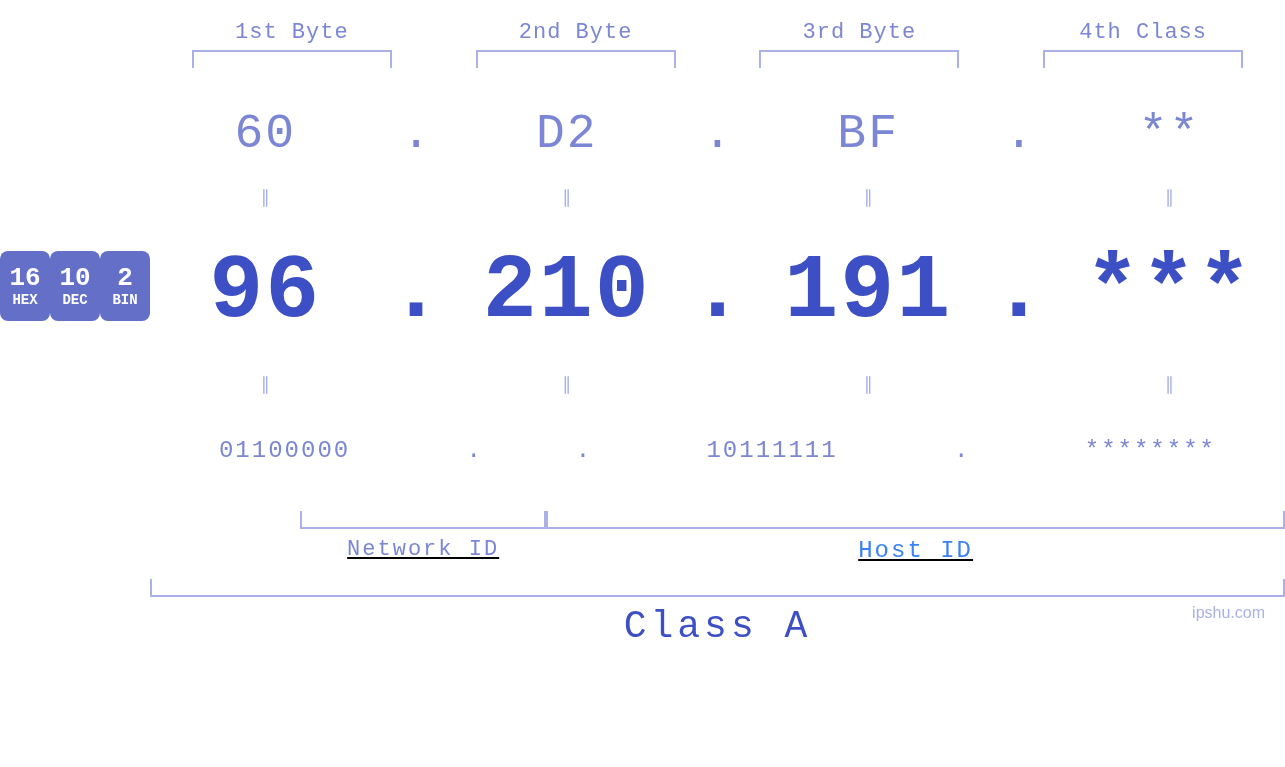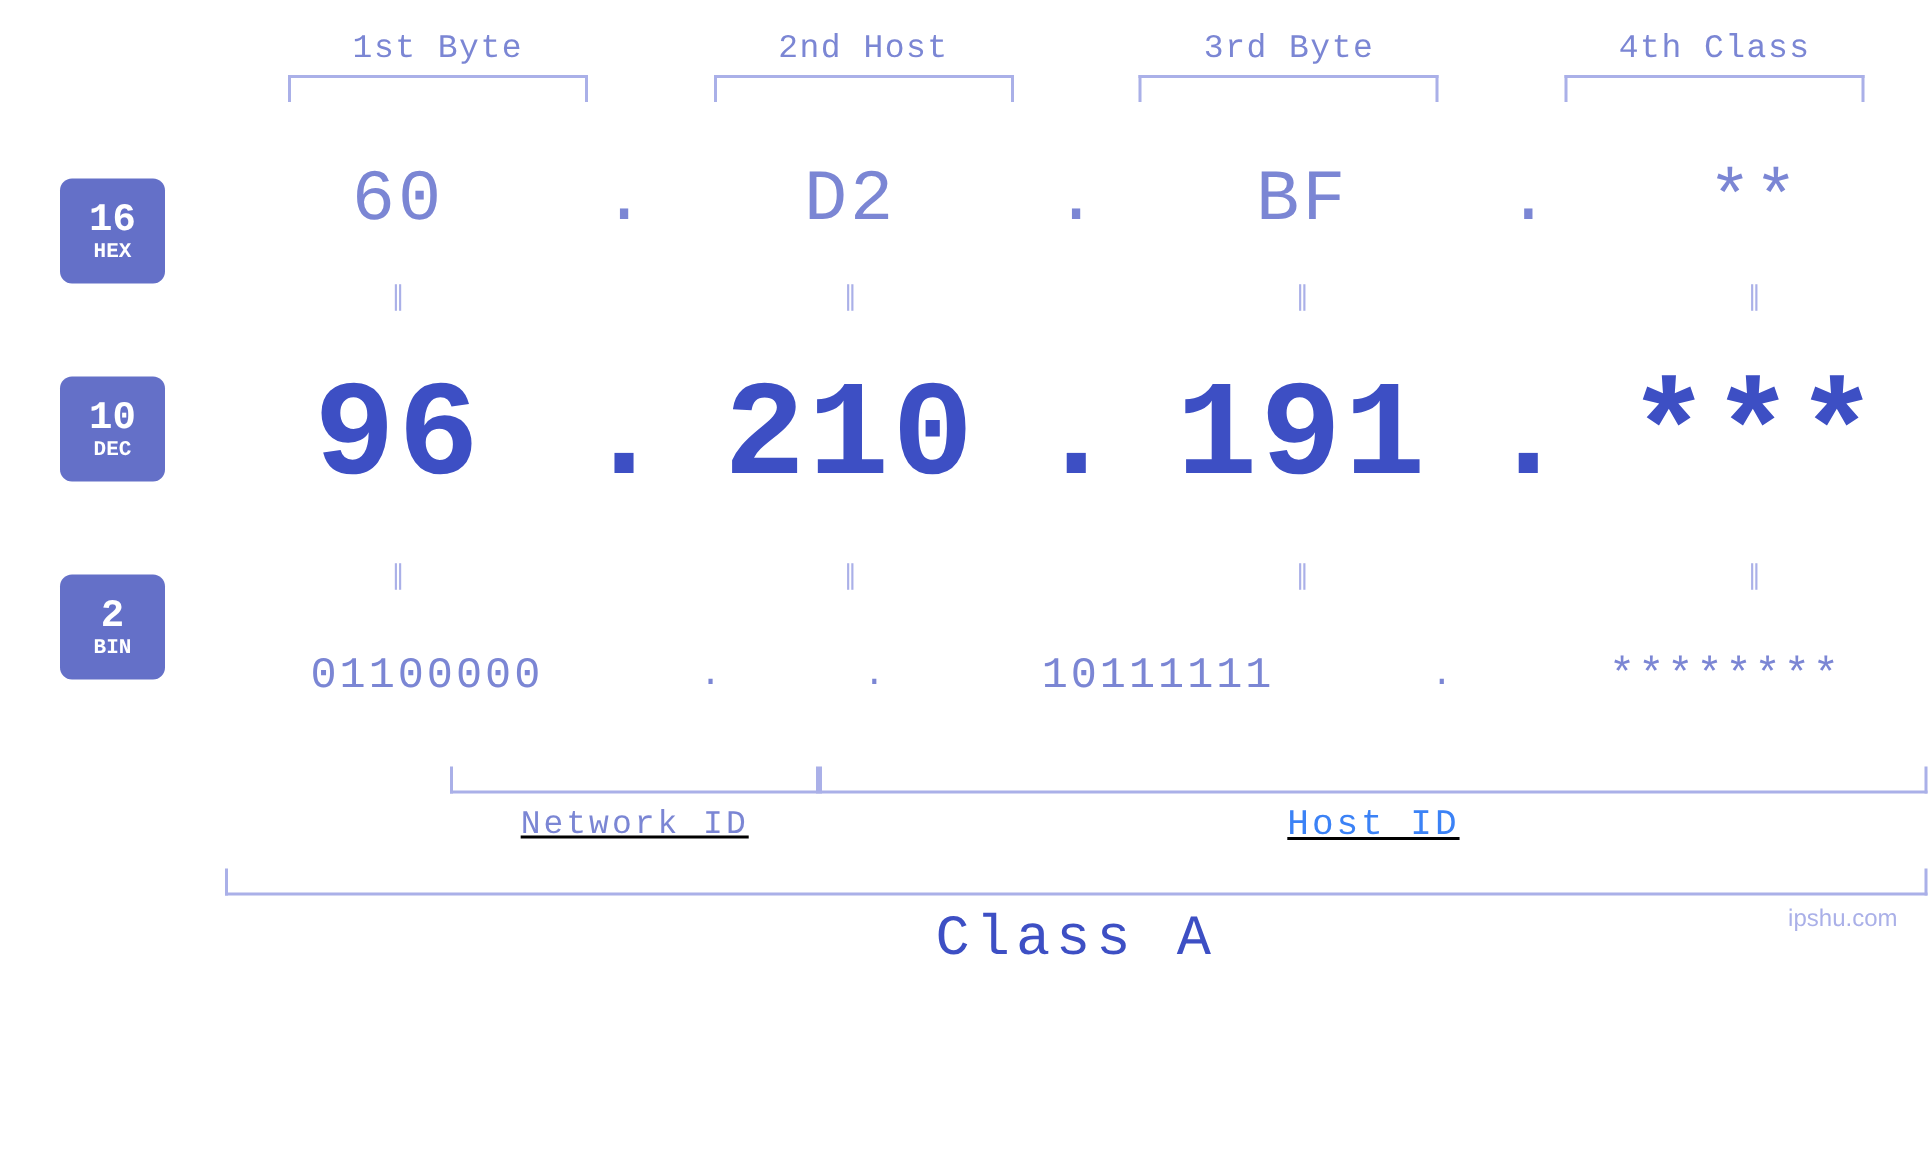--- a/index.html
+++ b/index.html
@@ -291,7 +291,7 @@
 
   <div class="byte-headers">
     <div class="byte-label">1st Byte</div>
-    <div class="byte-label">2nd Host</div>
+    <div class="byte-label">2nd Byte</div>
     <div class="byte-label">3rd Byte</div>
     <div class="byte-label">4th Class</div>
   </div>

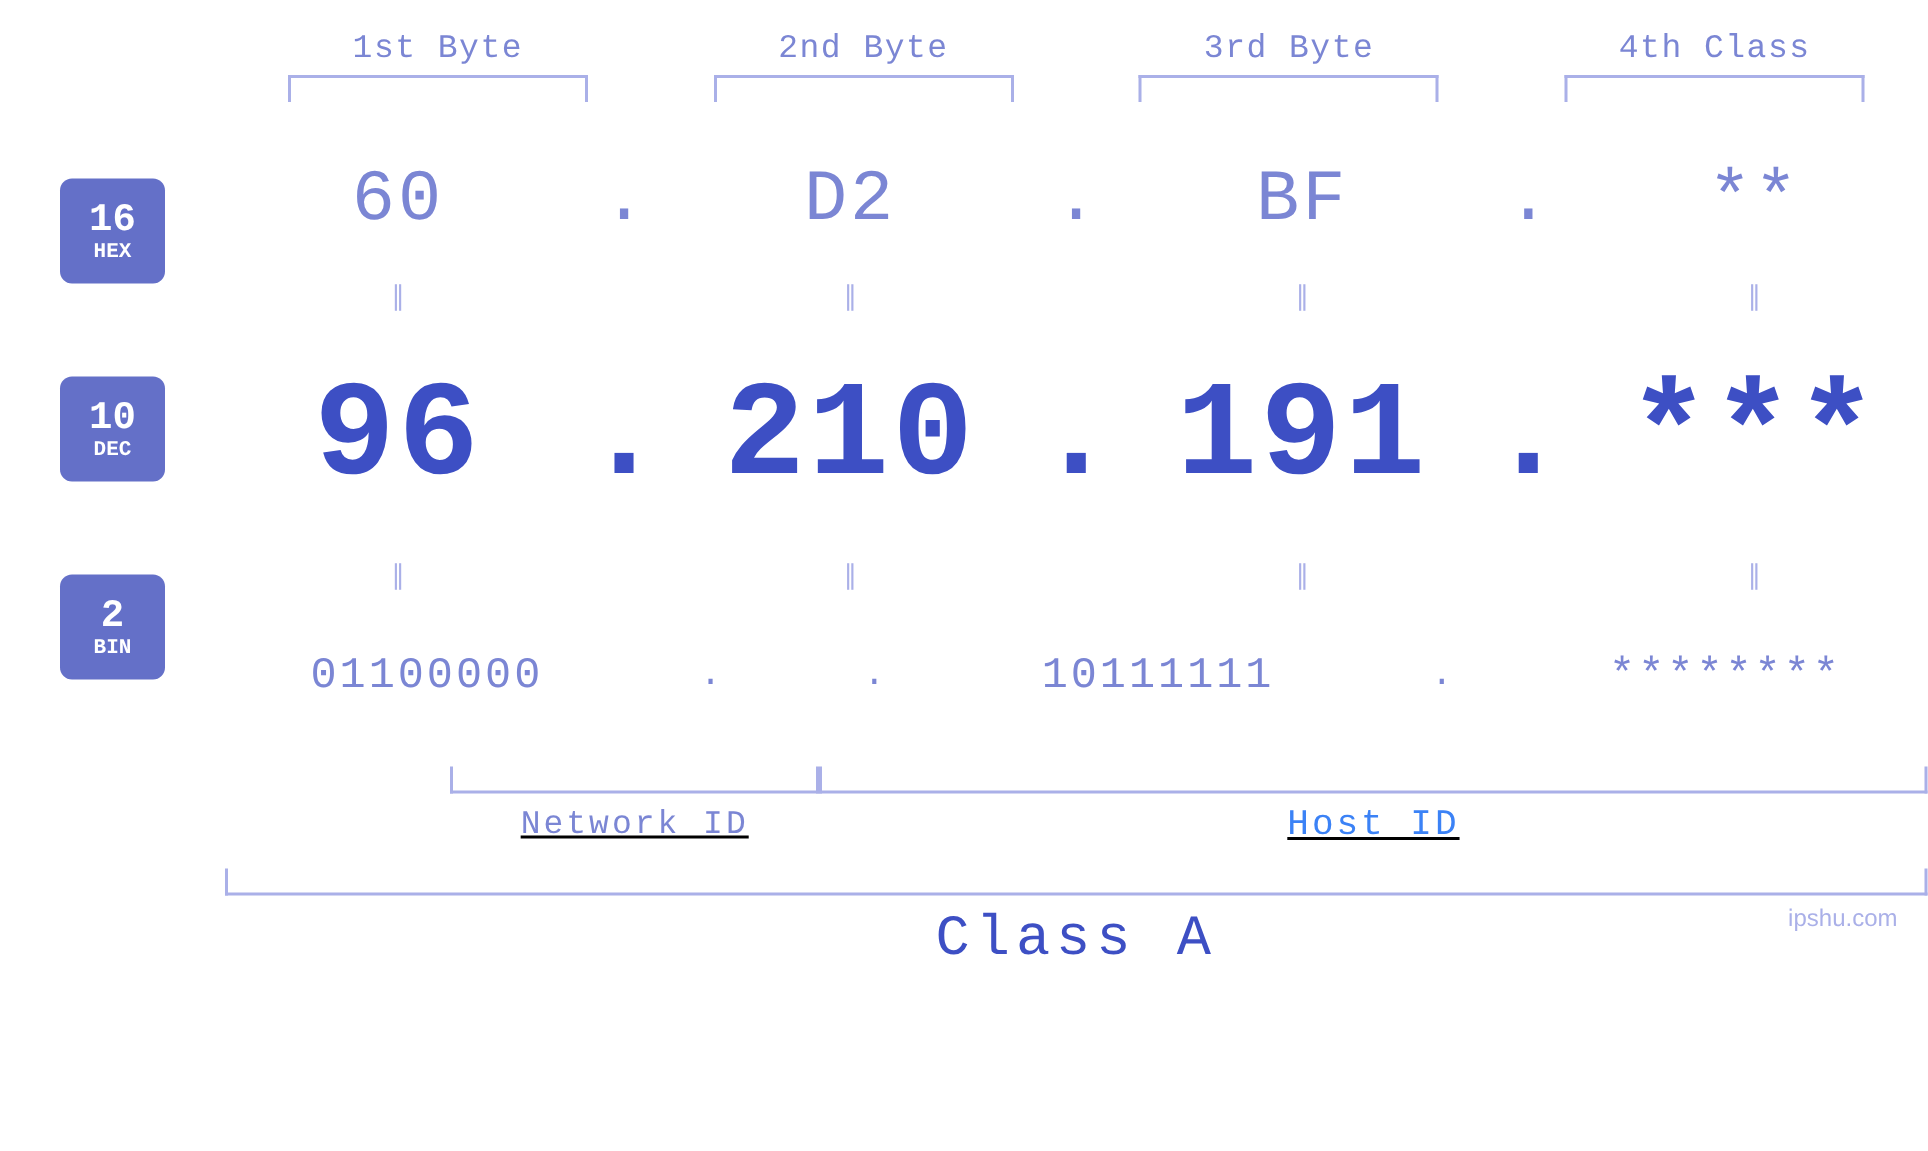--- a/index.html
+++ b/index.html
@@ -68,7 +68,6 @@
     .badges-column {
       width: 150px;
       display: flex;
-      flex-direction: column;
       align-items: center;
       justify-content: space-around;
       padding: 10px 0 80px 0;

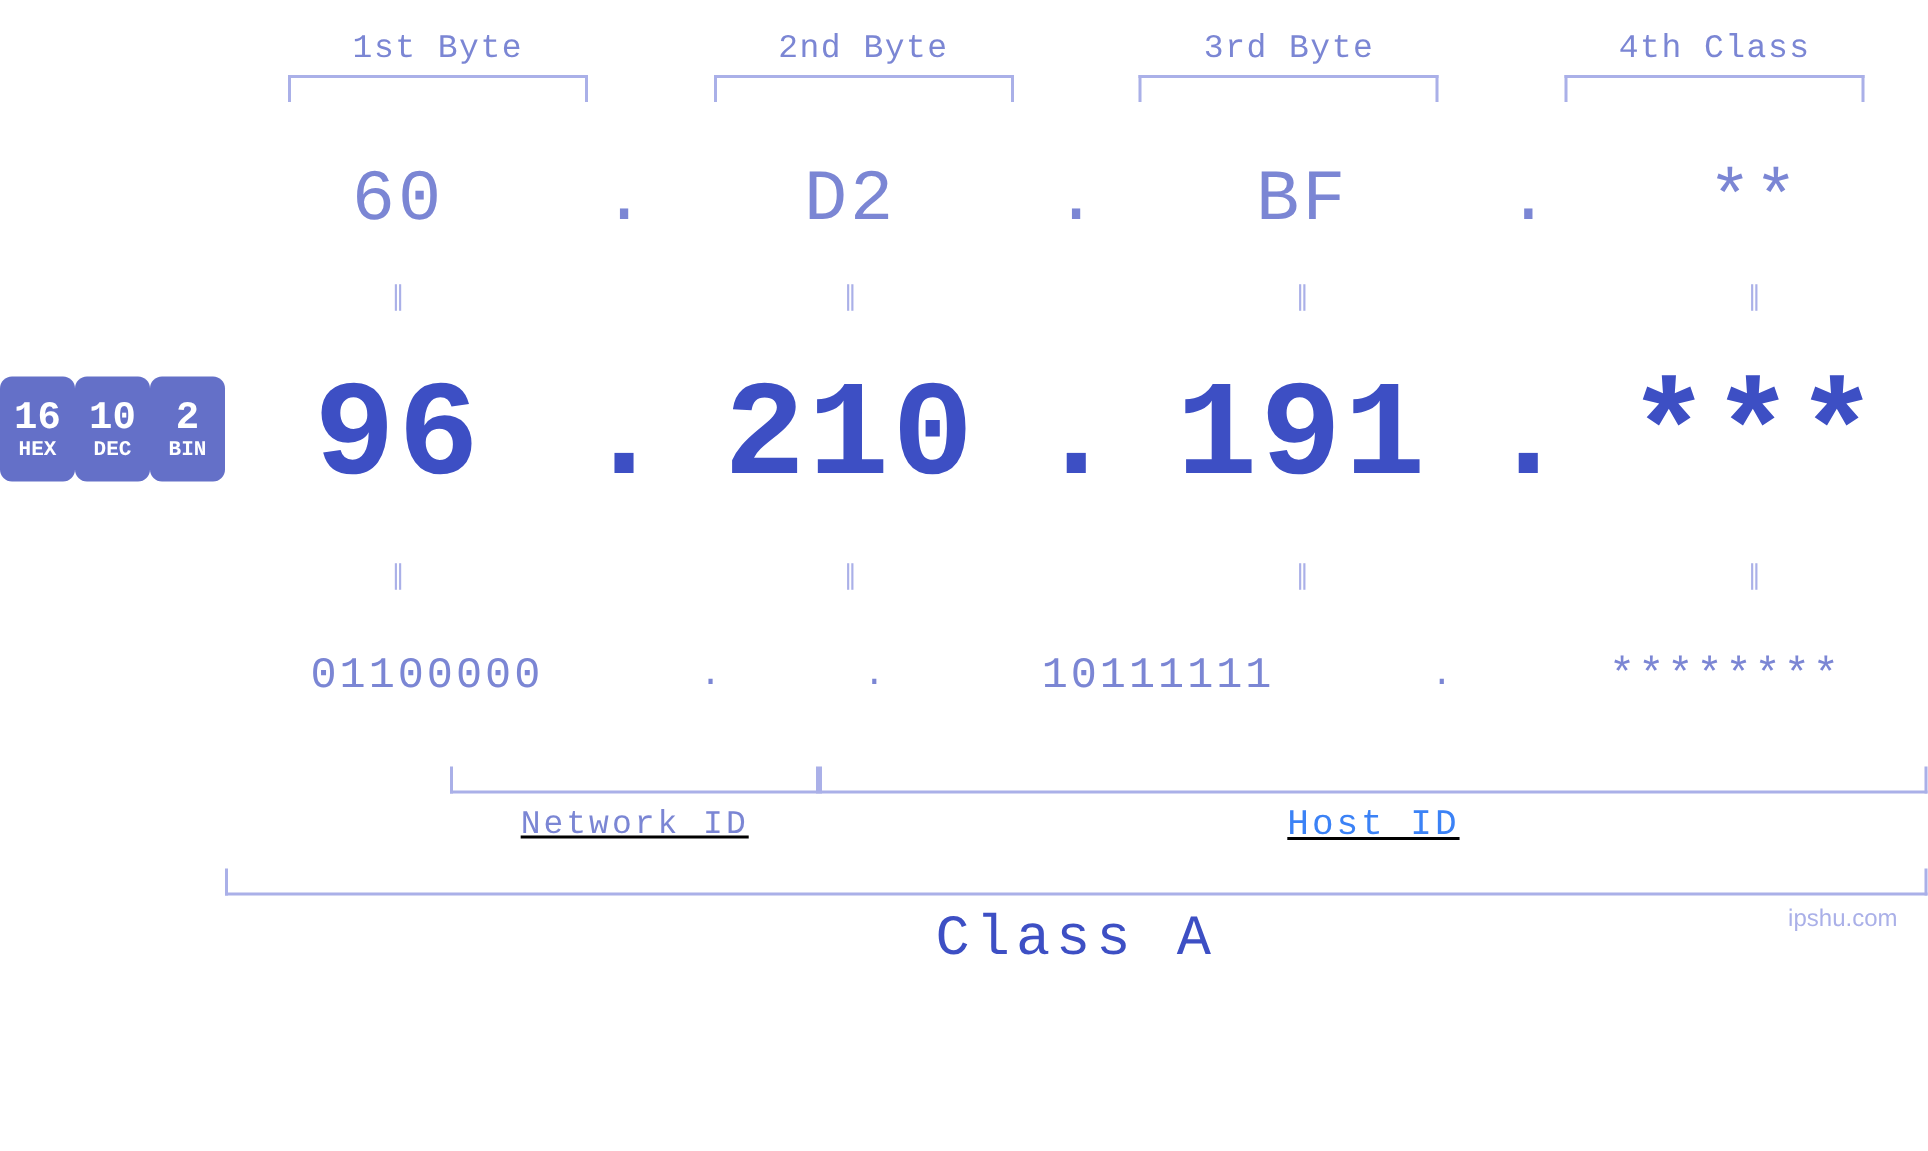--- a/index.html
+++ b/index.html
@@ -168,7 +168,7 @@
     
     .bin-value {
       color: #7b86d4;
-      font-size: 29px;
+      font-size: 24px;
       letter-spacing: 2px;
     }
 

